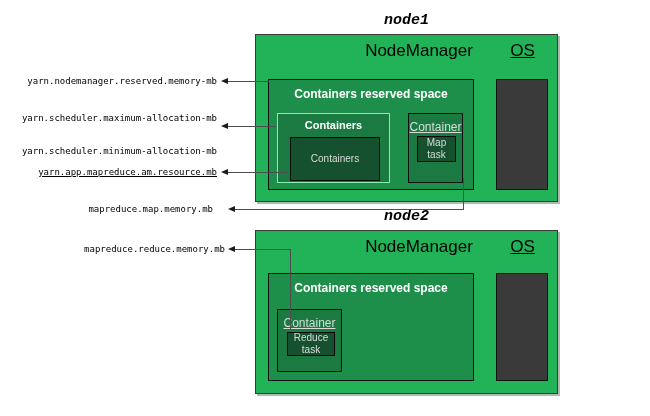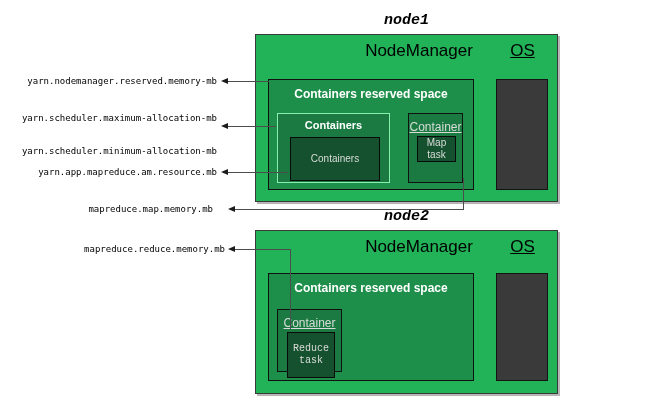--- a/index.html
+++ b/index.html
@@ -223,7 +223,7 @@
 
   <div class="cfg-label" style="left:12px; top:126px; width:205px;margin-top:20px;">yarn.scheduler.minimum-allocation-mb</div>
 
-  <div class="cfg-label" style="left:12px; top:167px; width:205px;">yarn.app.mapreduce.am.resource.mb</div>
+  <div class="cfg-label" style="left:12px; top:167px; width:205px;text-decoration:underline;">yarn.app.mapreduce.am.resource.mb</div>
 
   <div class="cfg-label" style="left:0; top:204px; width:213px;">mapreduce.map.memory.mb</div>
 

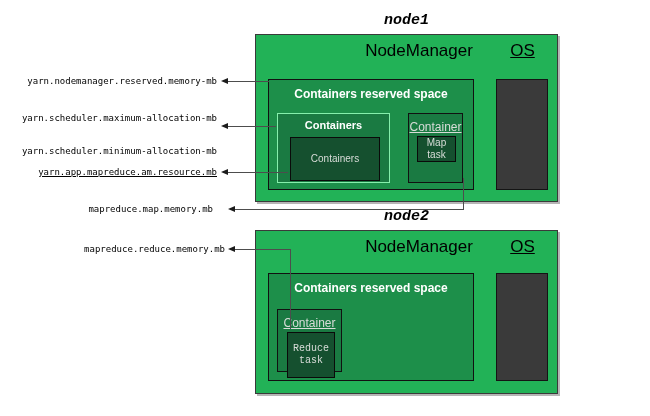--- a/index.html
+++ b/index.html
@@ -207,7 +207,7 @@
 
       <div class="container-box" style="left:8px; top:35px; width:65px; height:63px;">
         <div class="container-label" style="top:6px;">Container</div>
-        <div class="task-box" style="left:9px; top:22px; width:48px; height:46px;font-family:Liberation Mono, monospace;">
+        <div class="task-box" style="left:9px; top:22px; width:48px; height:24px;">
           <span class="task-label">Reduce
 task</span>
         </div>

